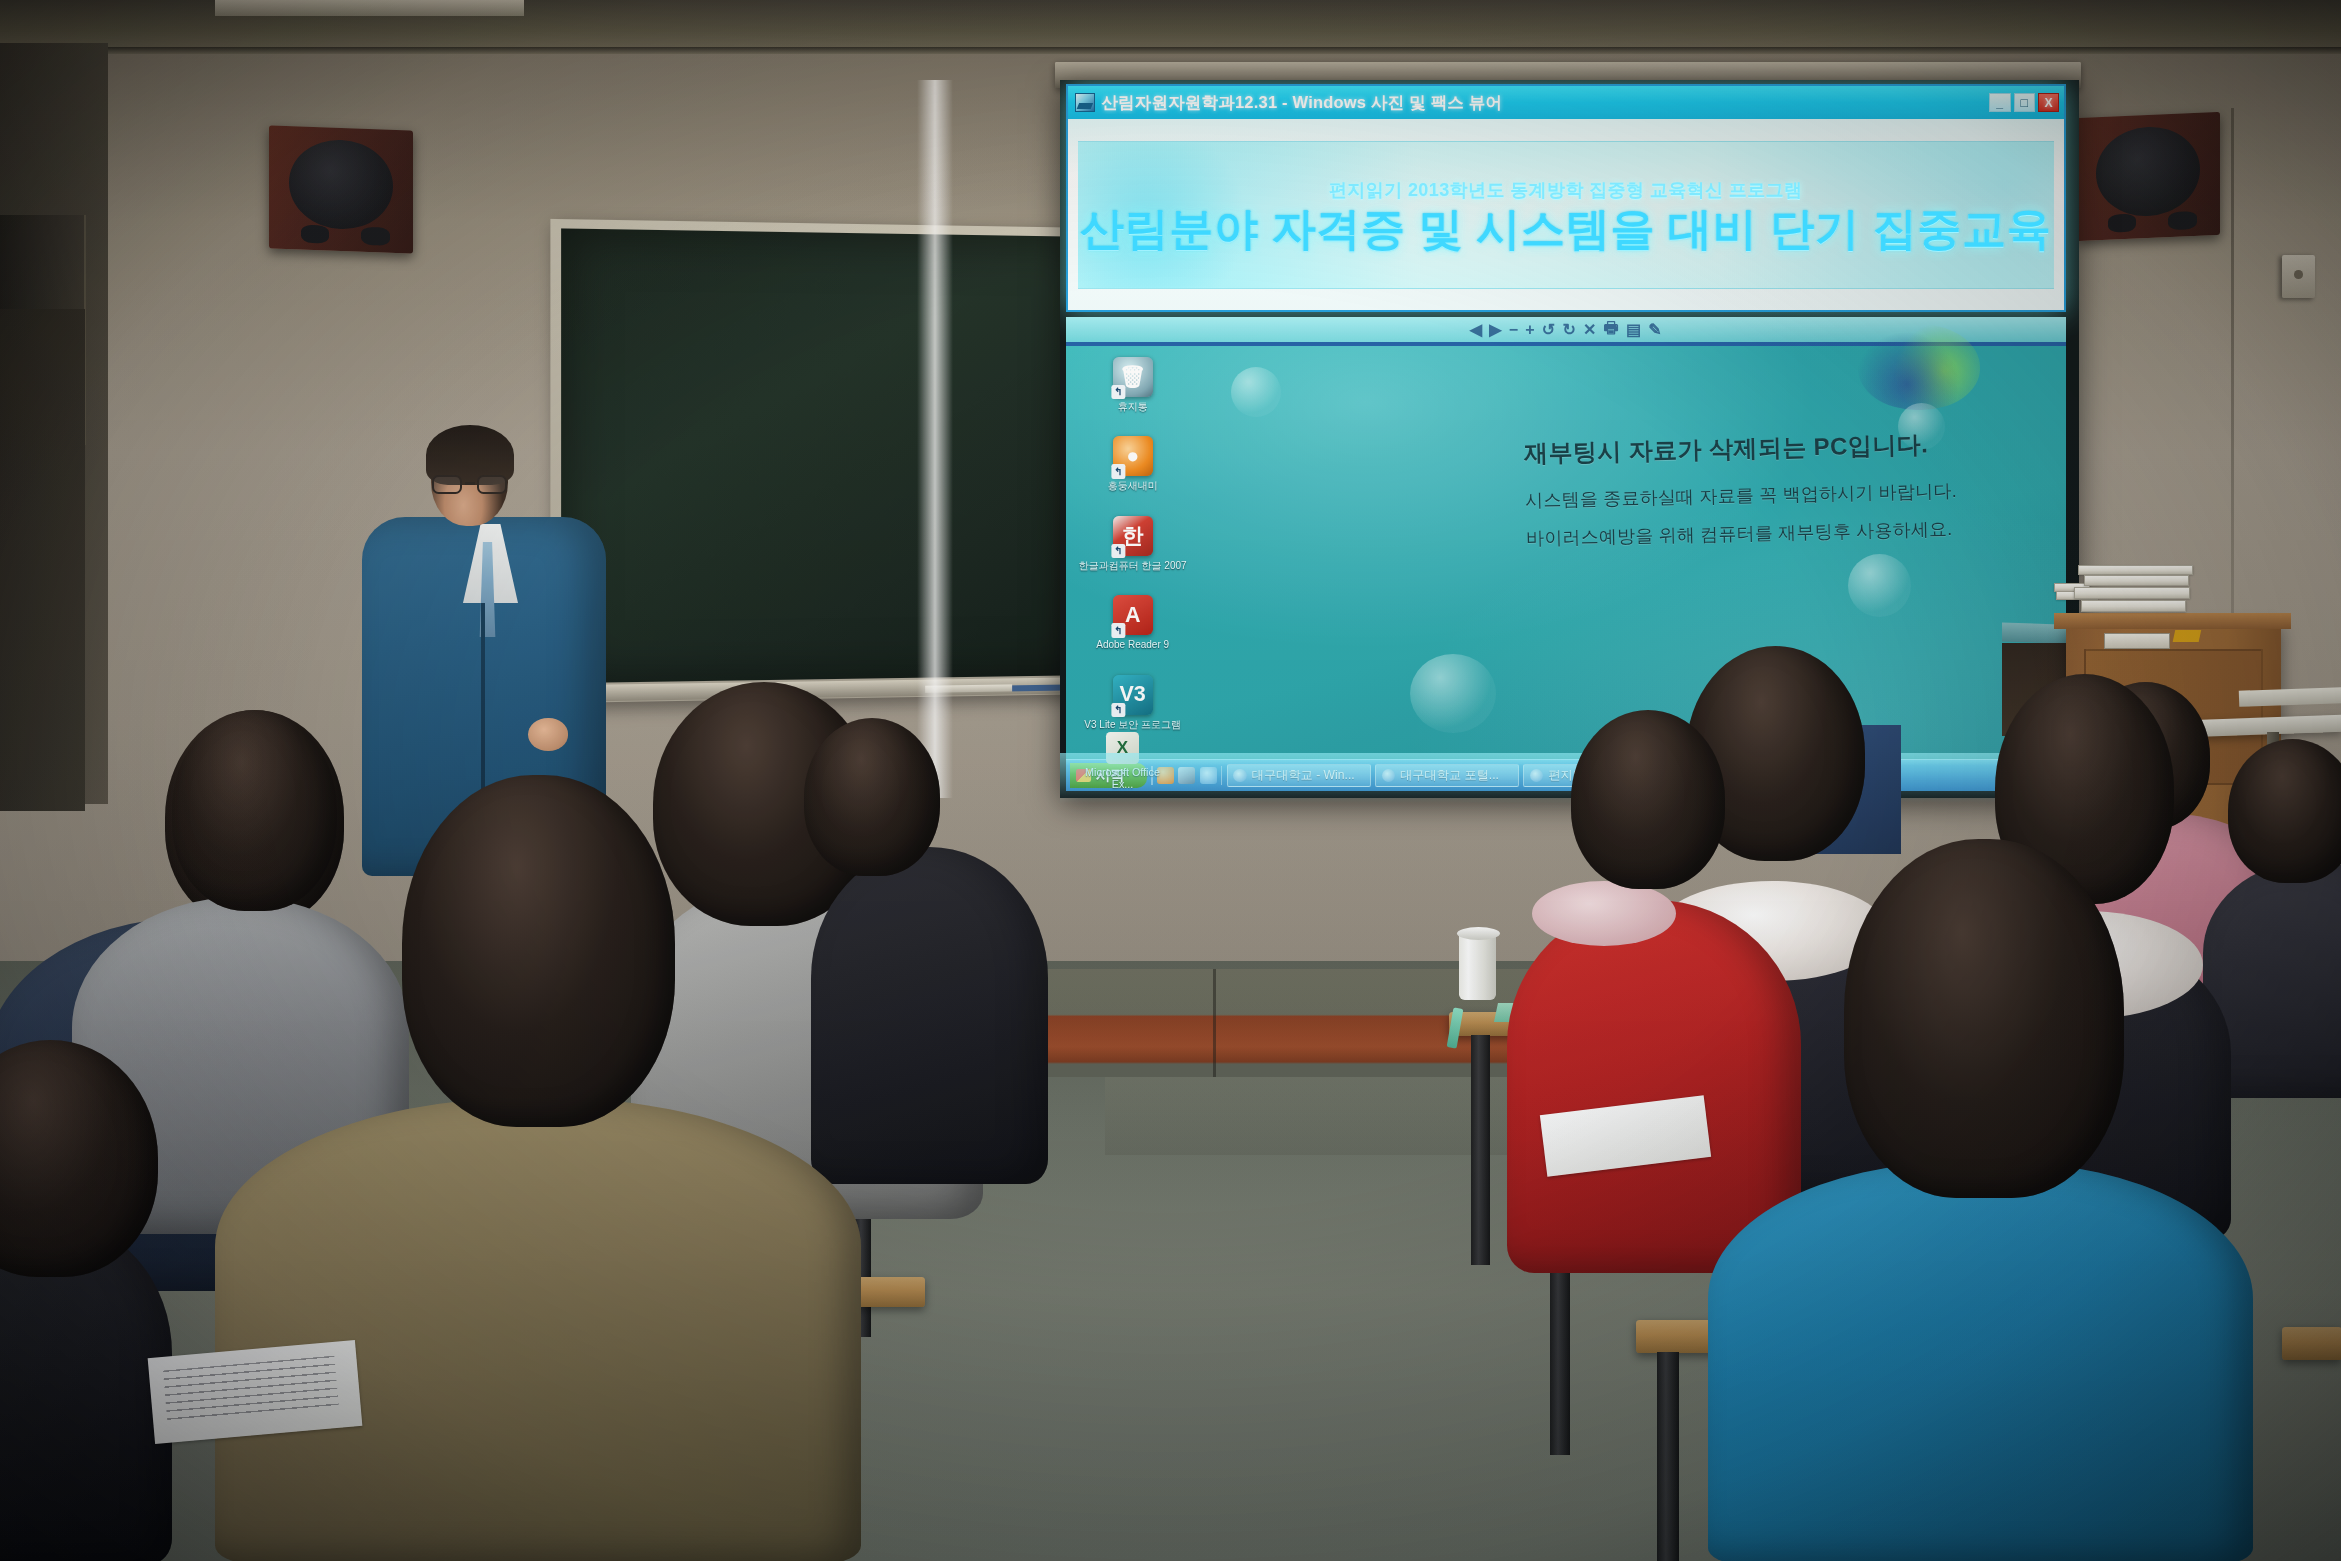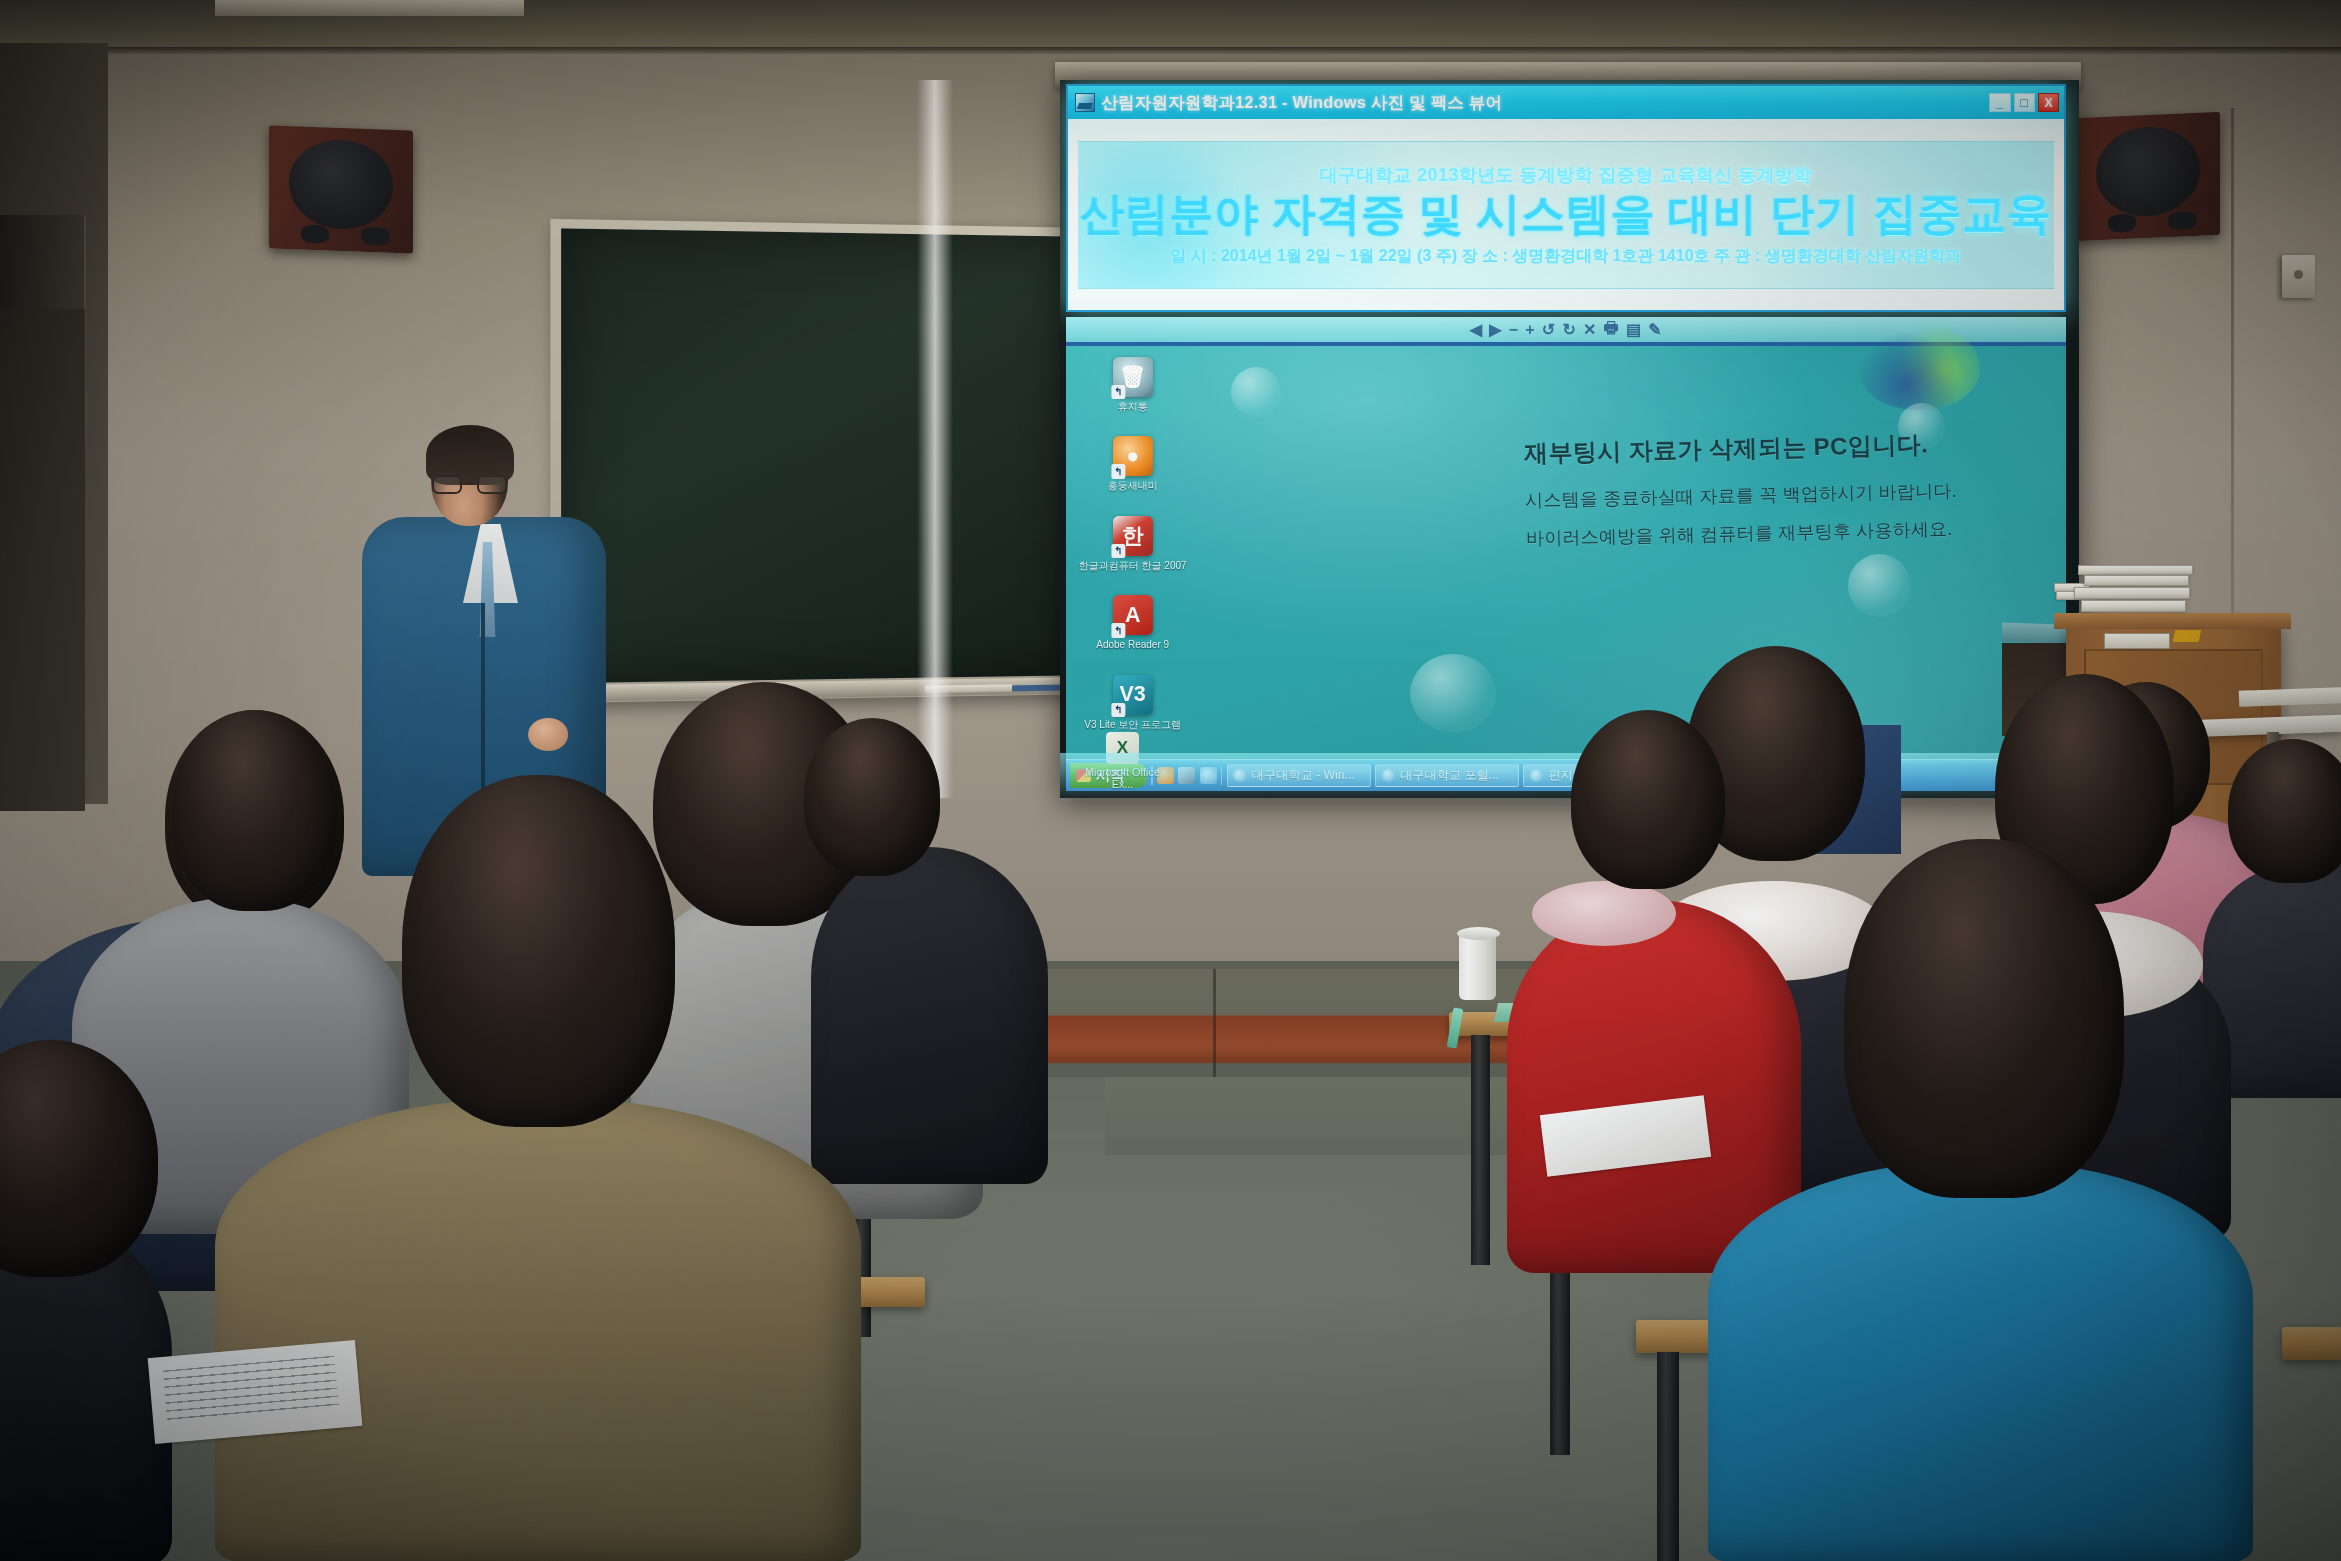--- a/index.html
+++ b/index.html
@@ -636,7 +636,7 @@
       </div>
       <div class="viewer-body">
         <div class="banner">
-          <div class="banner-sub">대구대학교 2013학년도 동계방학 집중형 교육혁신 동계방학</div>
+          <div class="banner-sub">편지읽기 2013학년도 동계방학 집중형 교육혁신 프로그램</div>
           <div class="banner-main">산림분야 자격증 및 시스템을 대비 단기 집중교육</div>
           <div class="banner-foot">일 시 : 2014년 1월 2일 ~ 1월 22일 (3 주)     장 소 : 생명환경대학 1호관 1410호     주 관 : 생명환경대학 산림자원학과</div>
         </div>

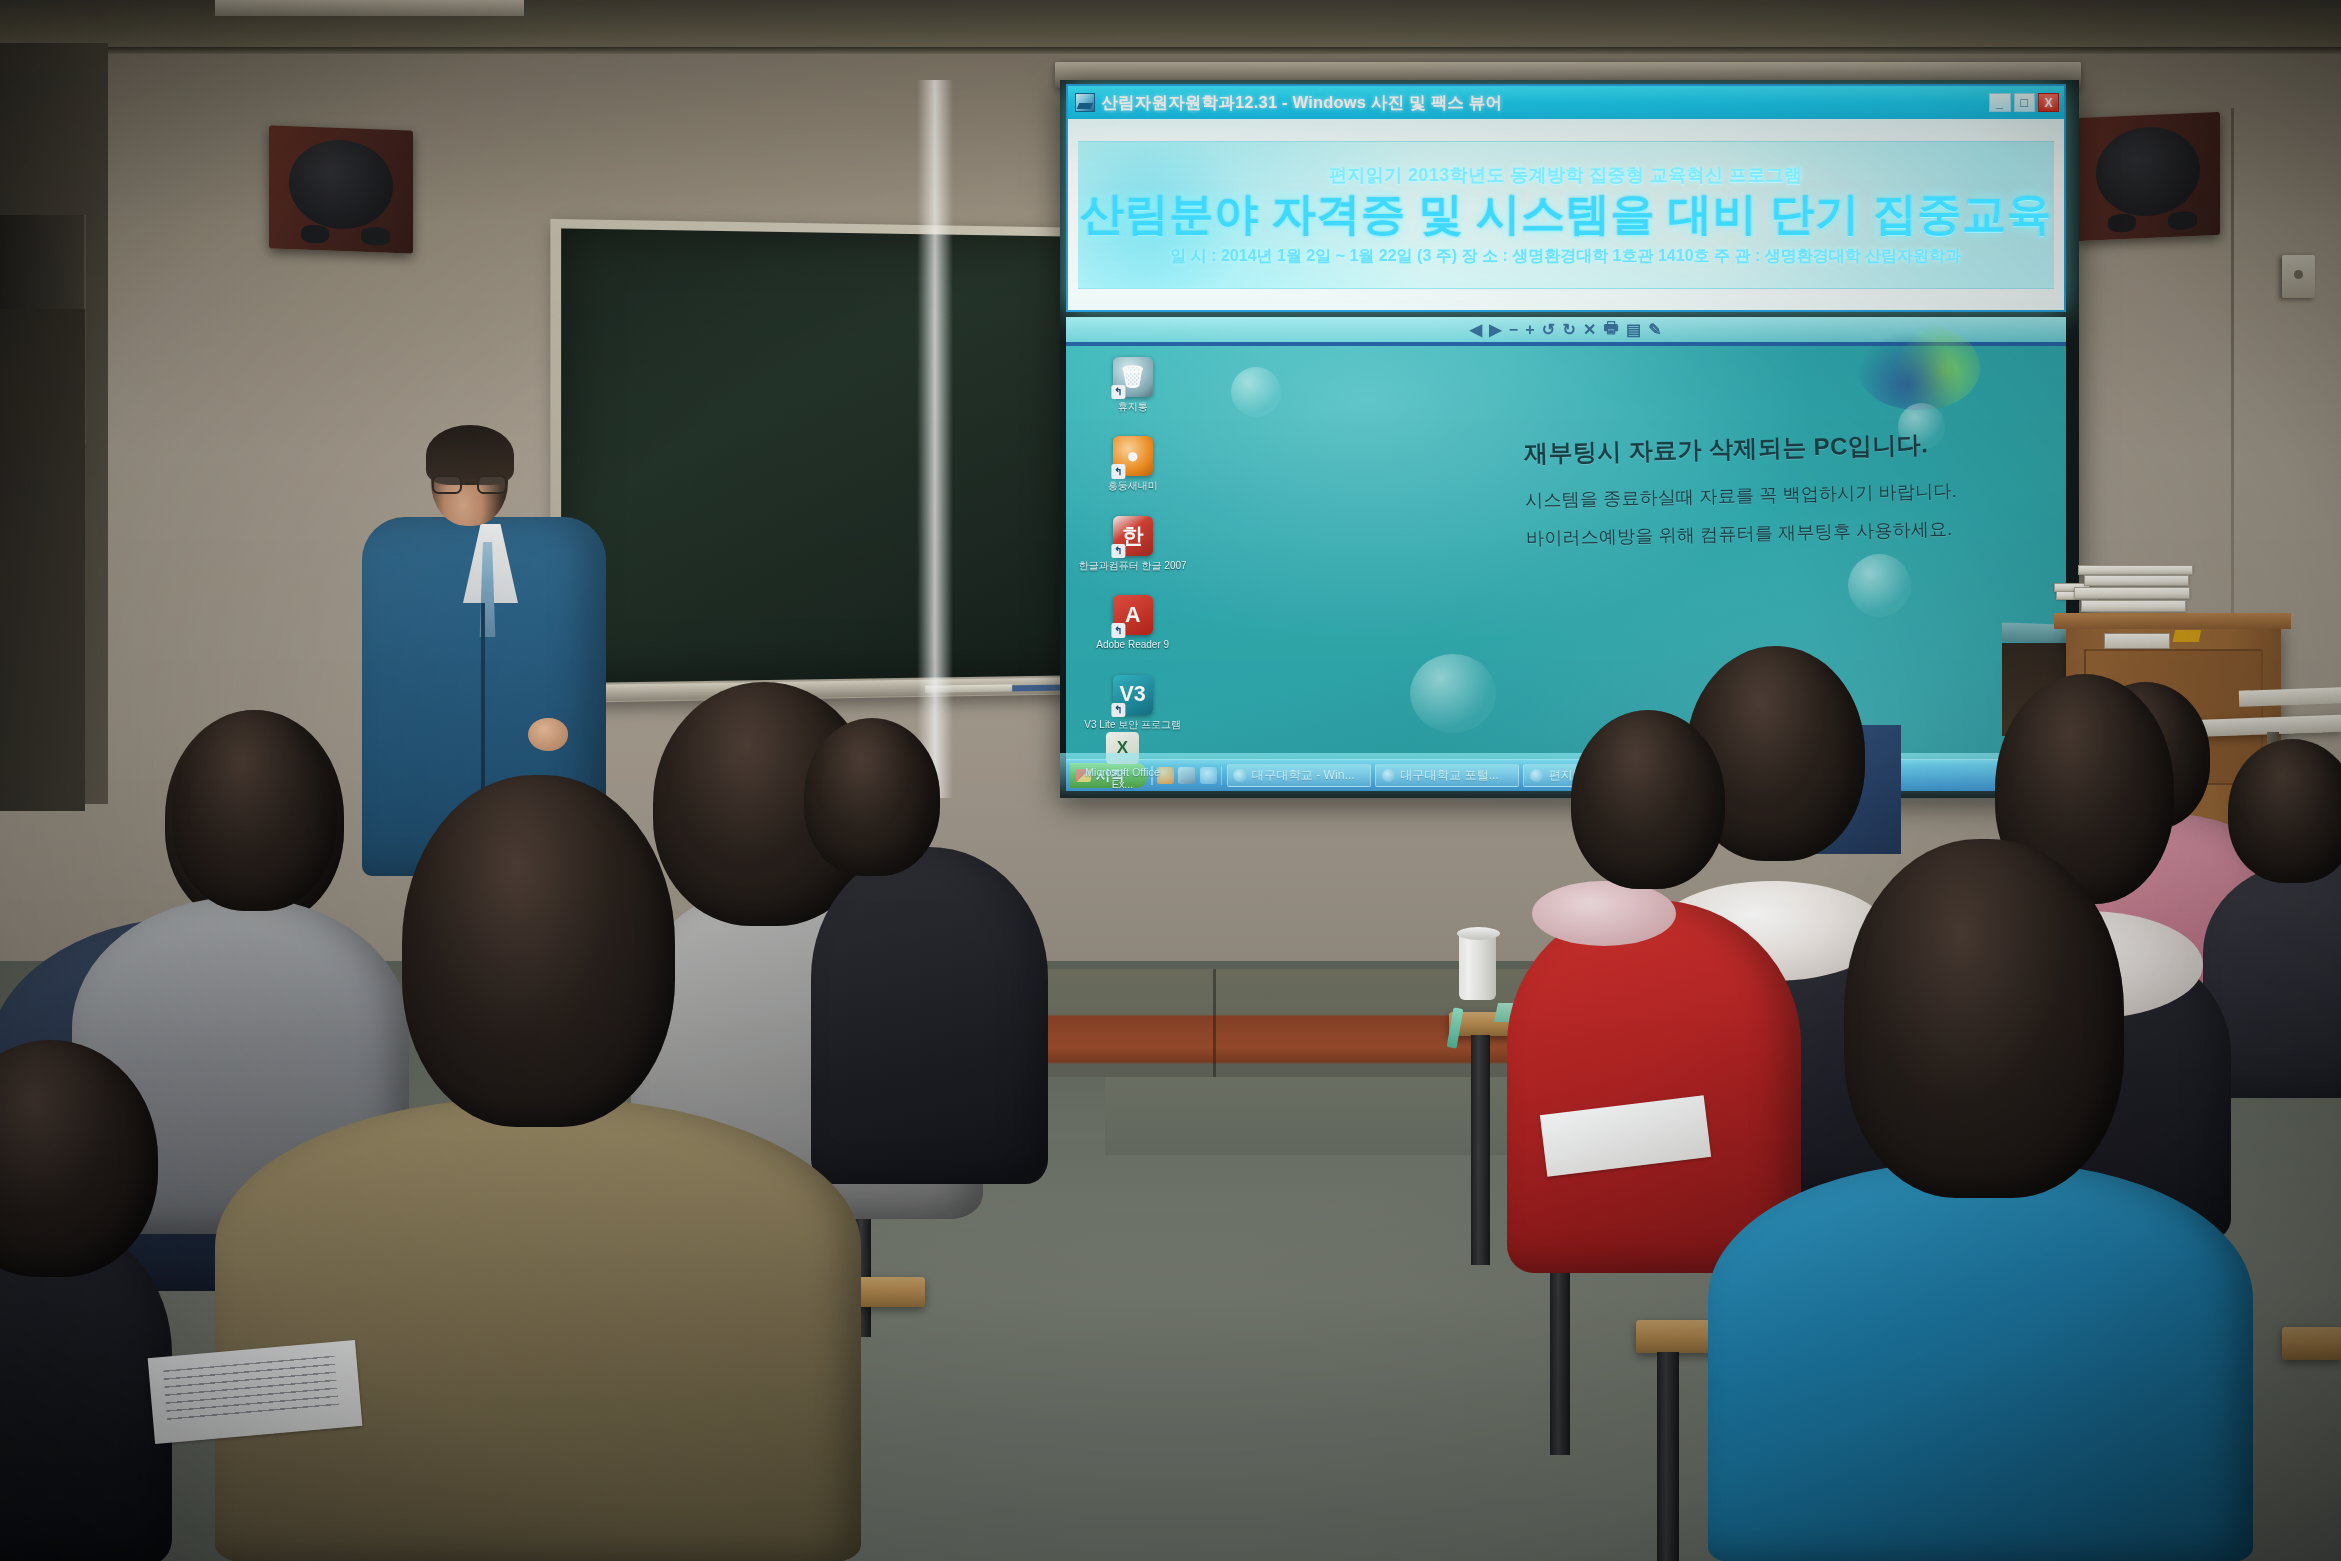--- a/index.html
+++ b/index.html
@@ -638,7 +638,6 @@
         <div class="banner">
           <div class="banner-sub">편지읽기 2013학년도 동계방학 집중형 교육혁신 프로그램</div>
           <div class="banner-main">산림분야 자격증 및 시스템을 대비 단기 집중교육</div>
-          <div class="banner-foot">일 시 : 2014년 1월 2일 ~ 1월 22일 (3 주)     장 소 : 생명환경대학 1호관 1410호     주 관 : 생명환경대학 산림자원학과</div>
         </div>
       </div>
     </div>

